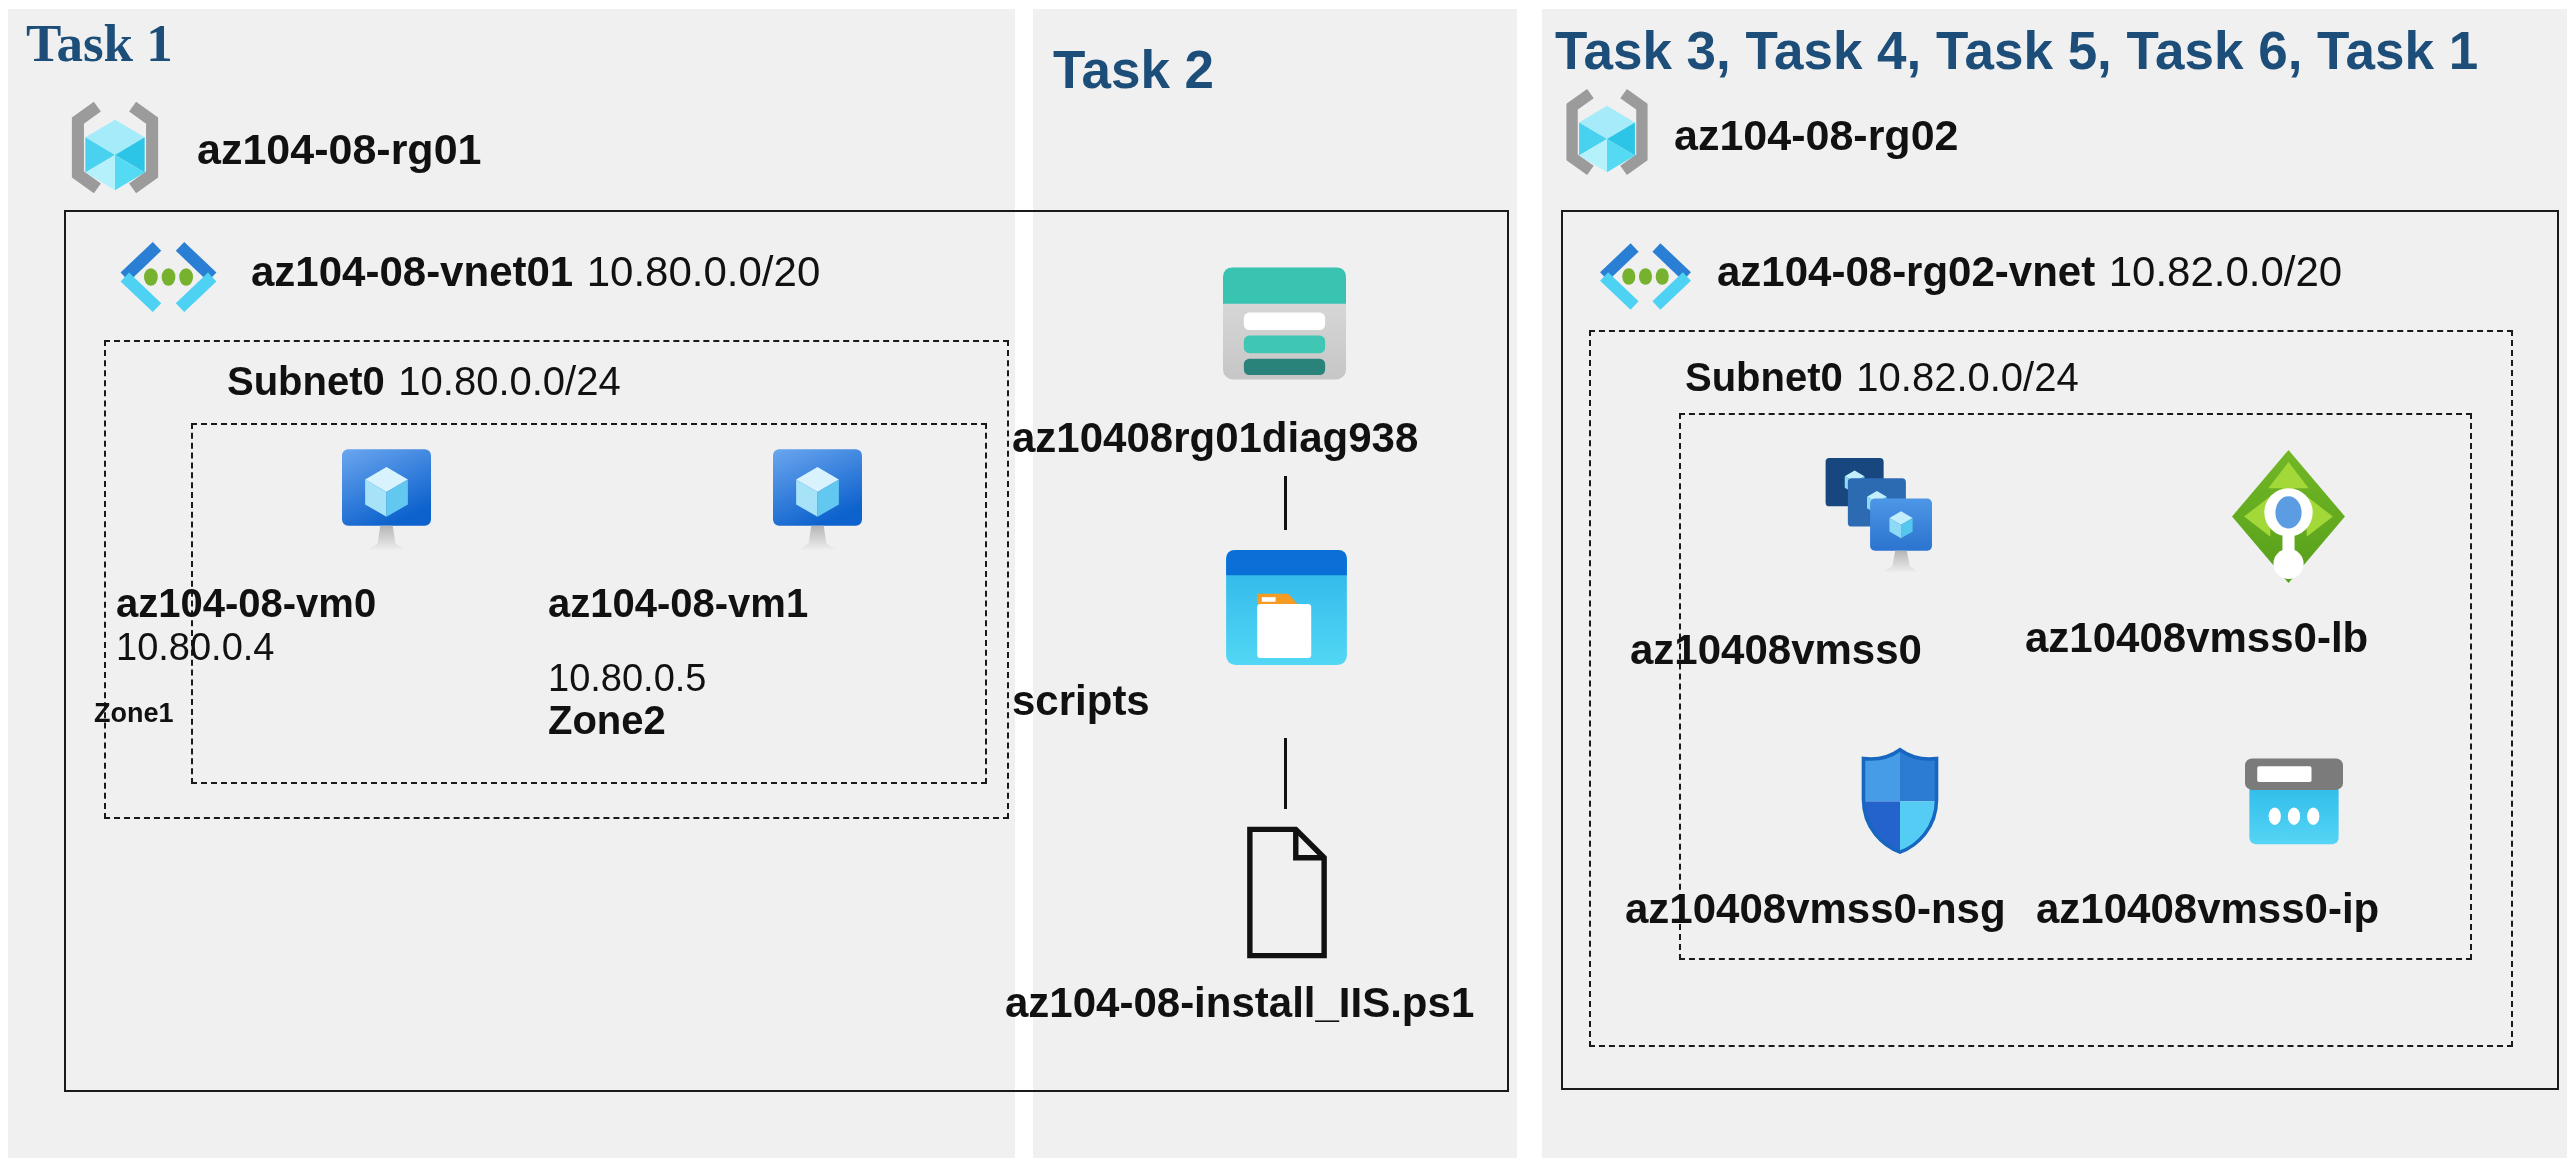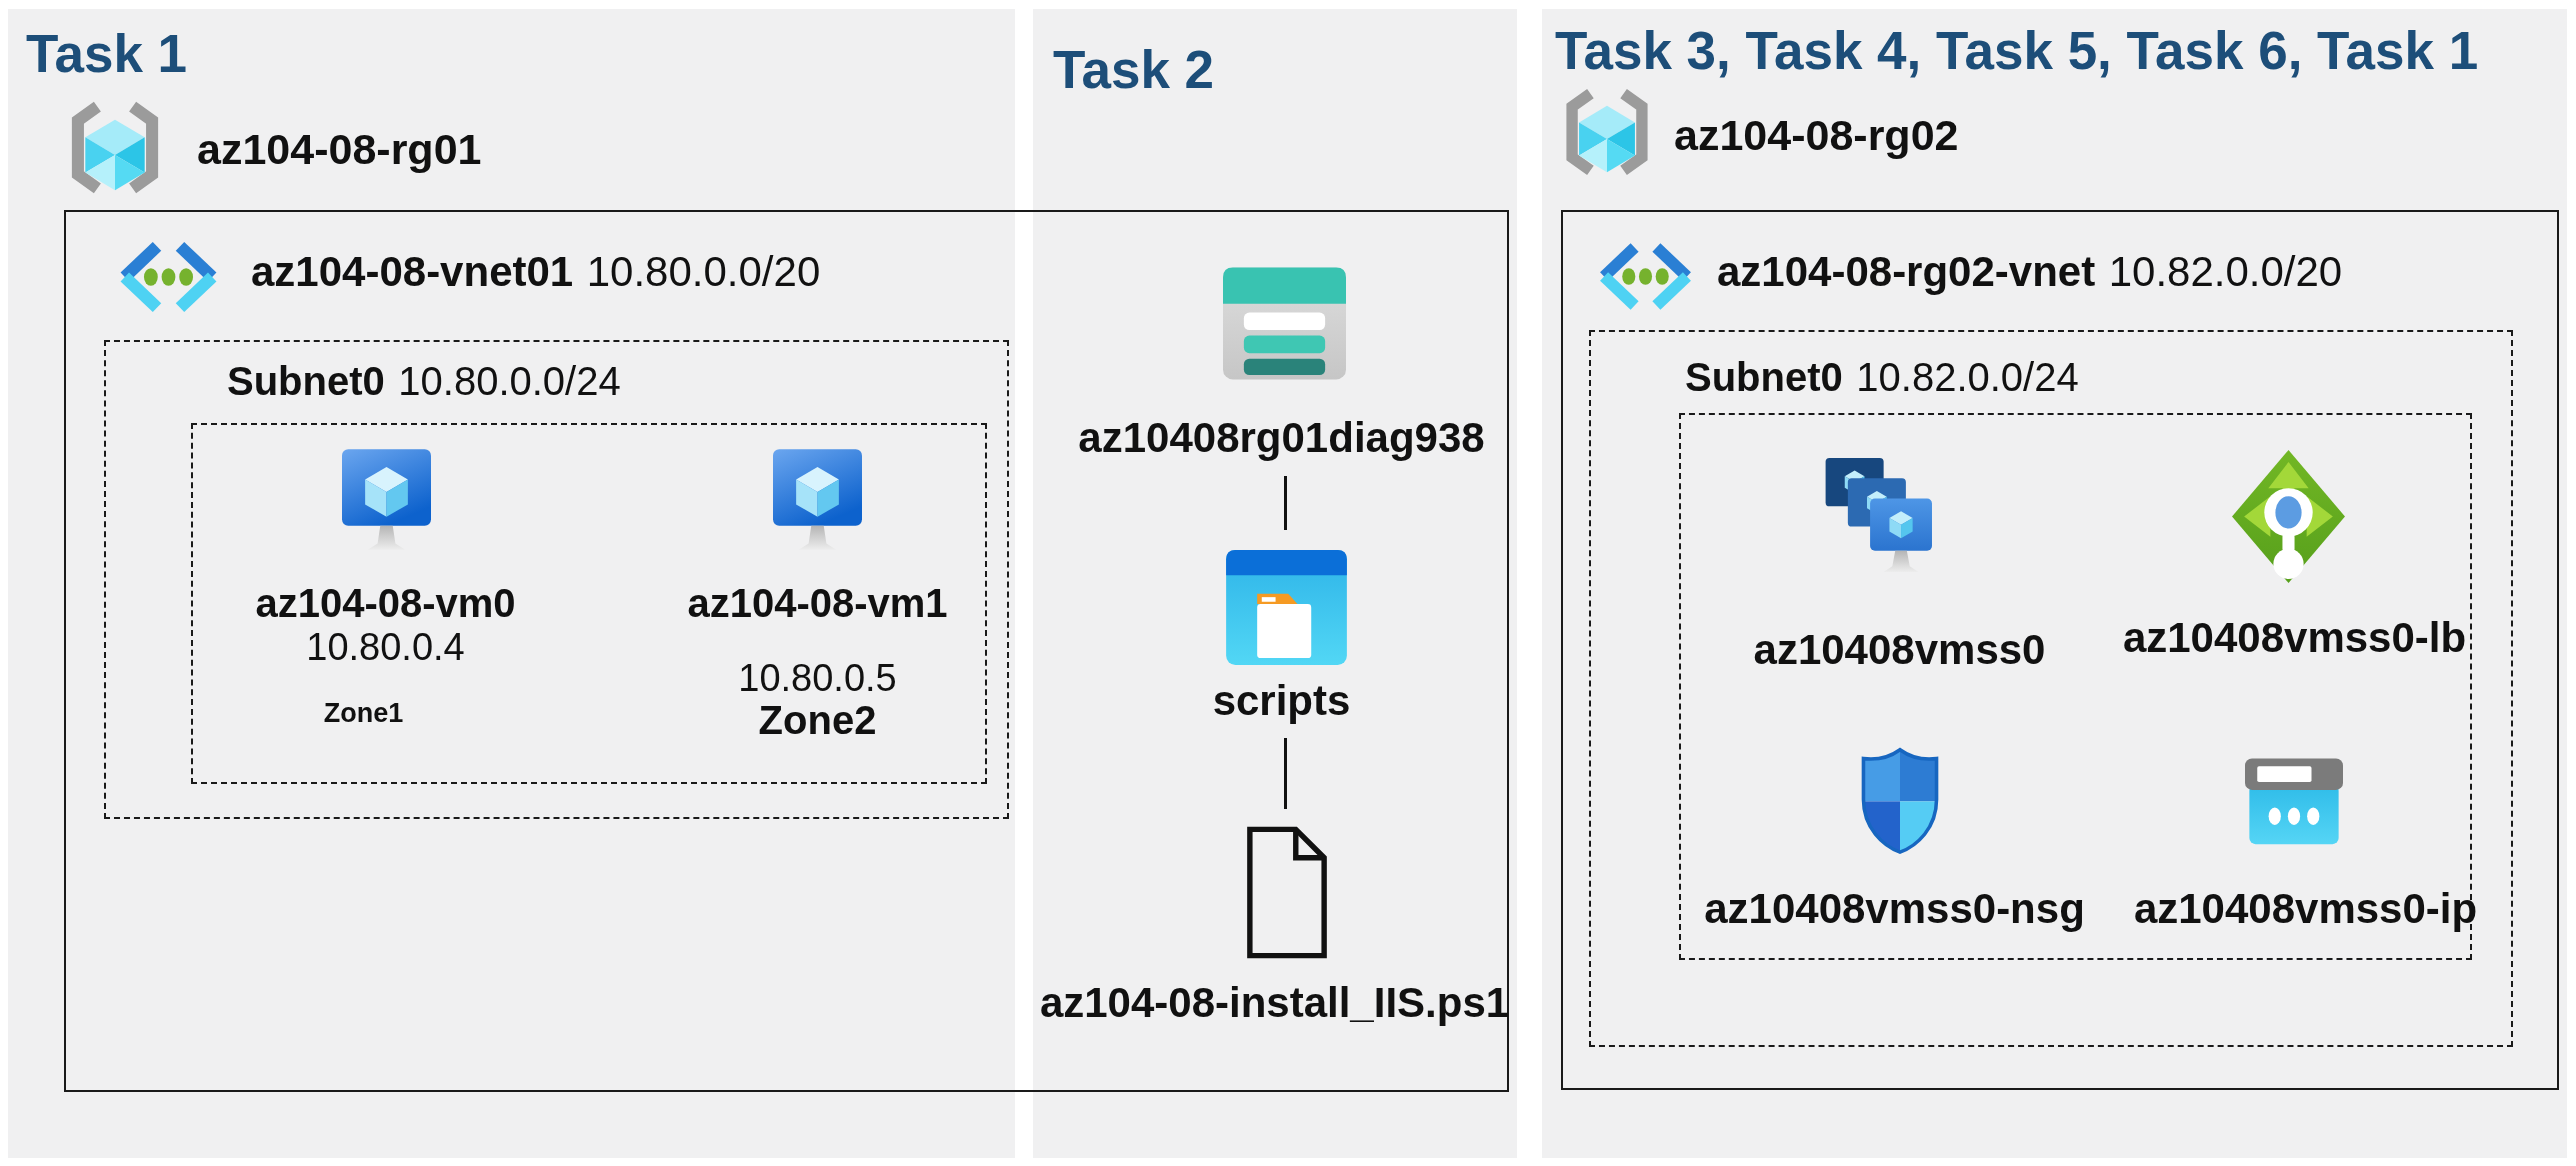--- a/index.html
+++ b/index.html
@@ -9,7 +9,7 @@
   #panel-2{left:1033px;width:484px;}
   #panel-3{left:1542px;width:1025px;}
   .task-title{position:absolute;font-size:53px;font-weight:700;color:#1d4e79;white-space:nowrap;}
-  #title-1{left:26px;top:23px;}
+  #title-1{left:26px;top:13px;font-family:Liberation Serif, serif;}
   #title-2{left:1053px;top:39px;}
   #title-3{left:1555px;top:20px;}
   .solid-box{position:absolute;border:2.7px solid #1a1a1a;}

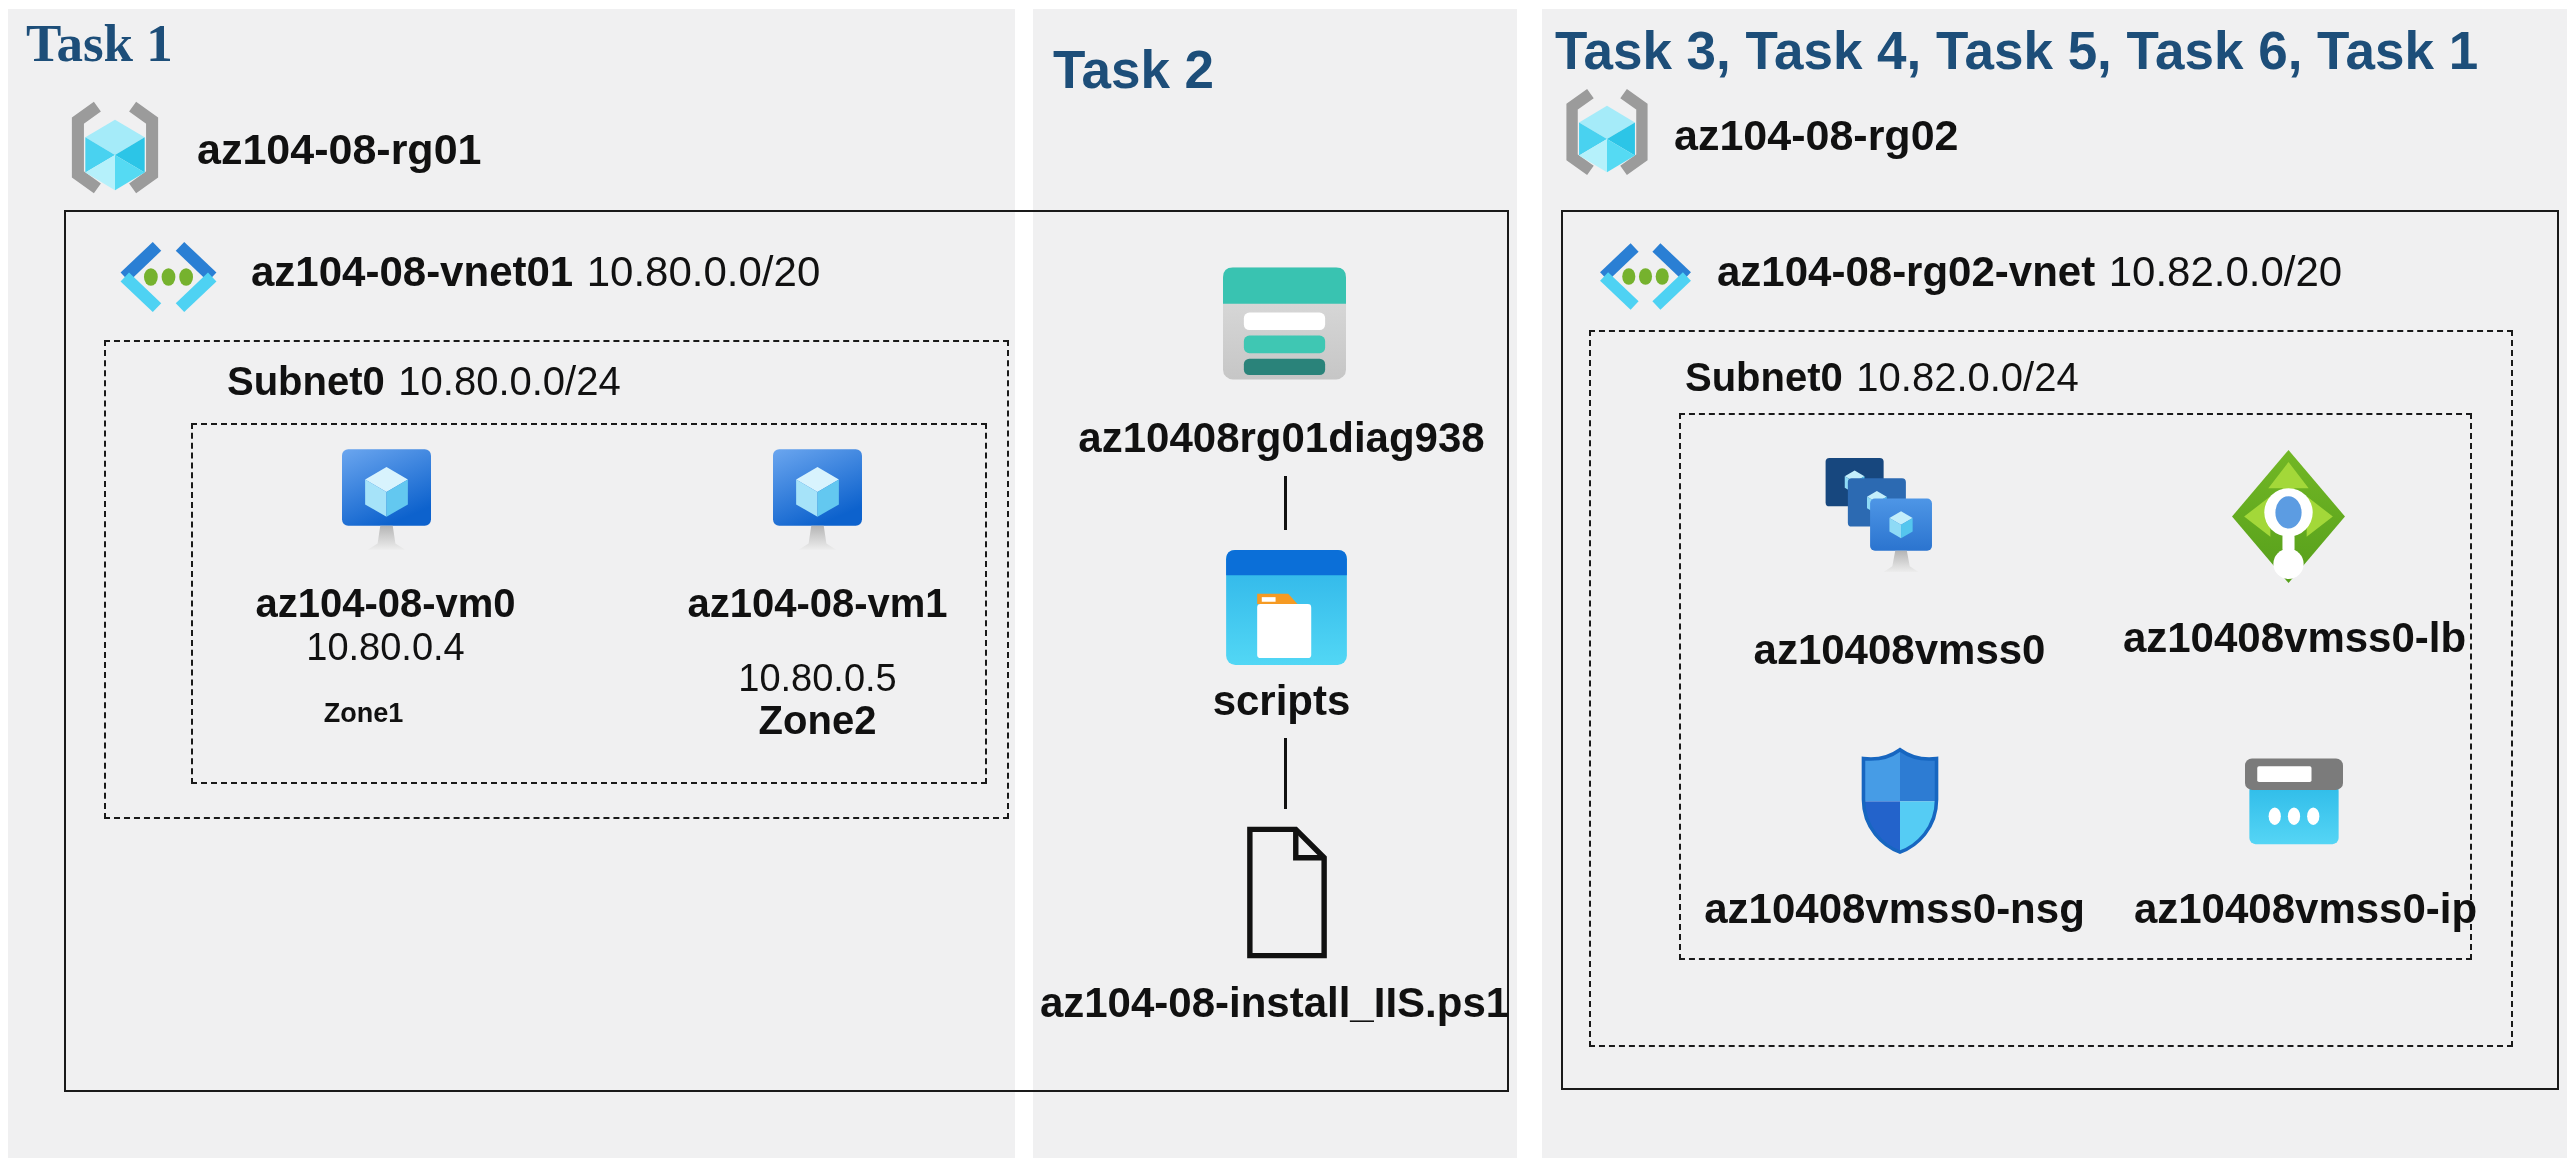--- a/index.html
+++ b/index.html
@@ -22,7 +22,7 @@
   #inner-box-2{left:1679px;top:413px;width:789px;height:543px;}
   .lbl{position:absolute;font-size:42px;font-weight:700;white-space:nowrap;}
   .lbl .cidr{font-weight:400;margin-left:13.5px;}
-  .center{text-align:center;width:539px;transform:translateX(-270px);}
+  .center{width:539px;transform:translateX(-270px);}
   .ico{position:absolute;}
   #rg1-icon{left:64px;top:101px;width:102px;height:93px;}
   #rg1-label{left:197px;top:125px;font-size:43px;}

